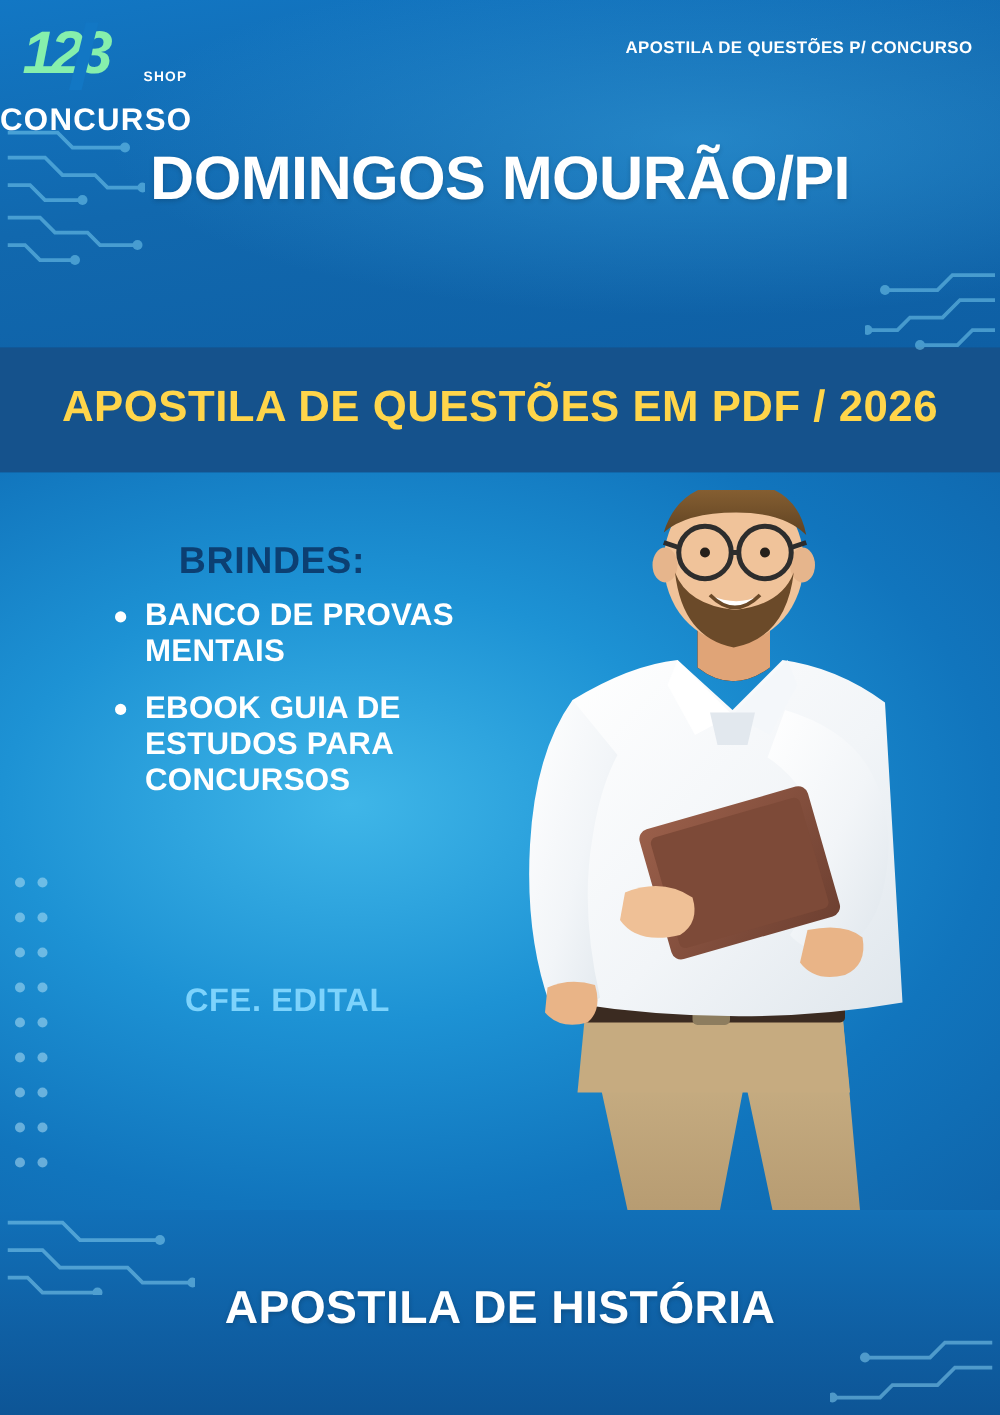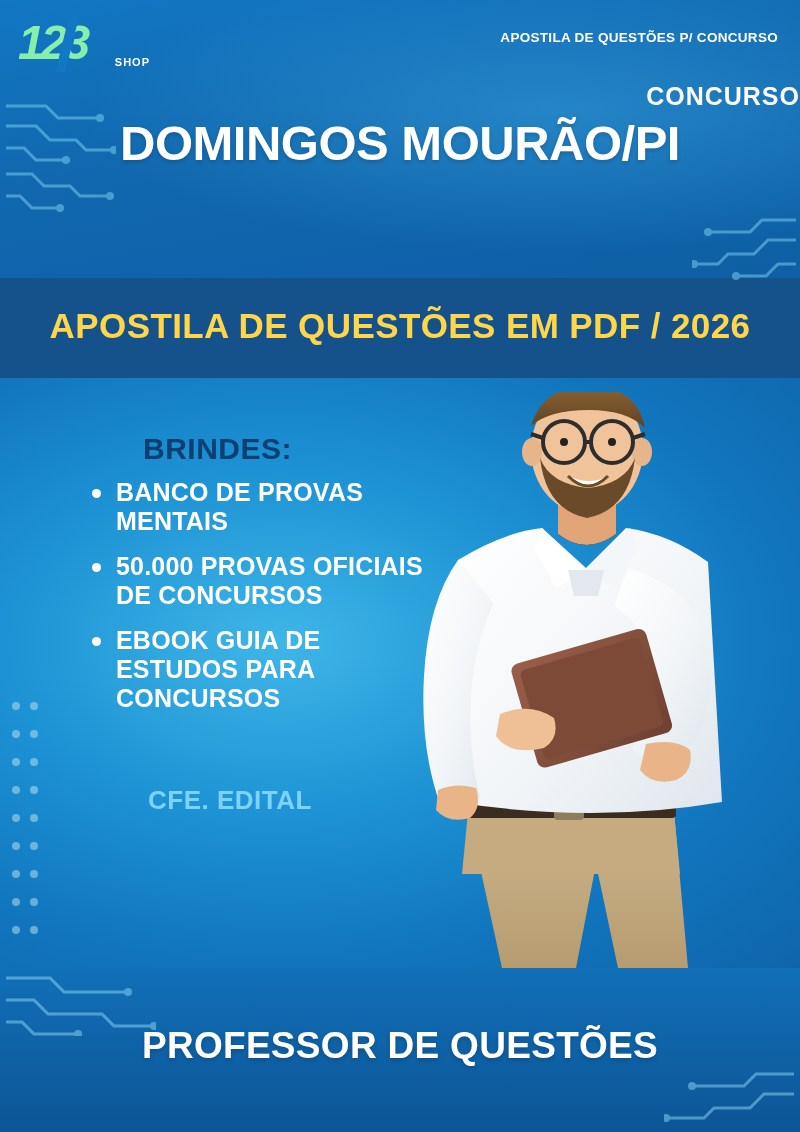--- a/index.html
+++ b/index.html
@@ -77,7 +77,7 @@
 
   
   .kicker {
-    position: absolute; left: 0; top: 82px; width: 800px; text-align: right;
+    position: absolute; left: 0; top: 82px; width: 800px; text-align: left;
     color: #fff; font-size: 25px; font-weight: bold; letter-spacing: 1px;
   }
   .title {

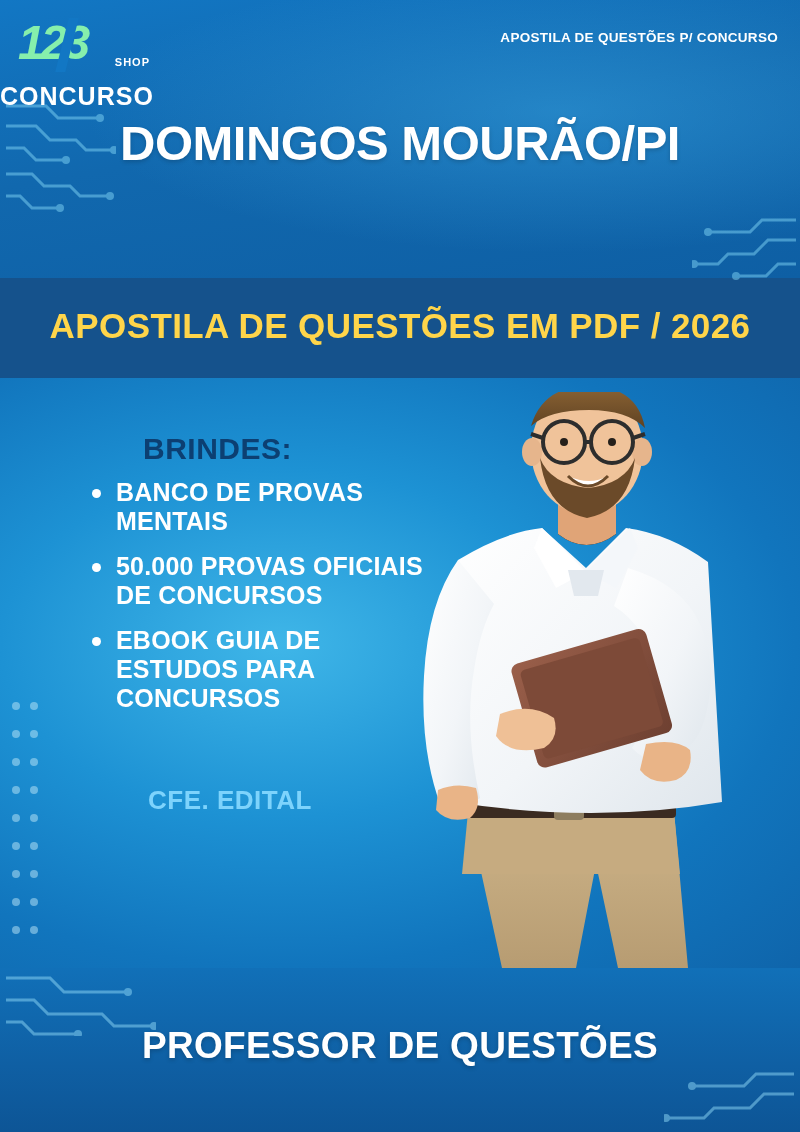--- a/index.html
+++ b/index.html
@@ -248,7 +248,6 @@
   <div class="brindes-head">BRINDES:</div>
   <ul class="bullets">
     <li>BANCO DE PROVAS MENTAIS</li>
-    <li>50.000 PROVAS OFICIAIS DE CONCURSOS</li>
     <li>EBOOK GUIA DE ESTUDOS PARA CONCURSOS</li>
   </ul>
 

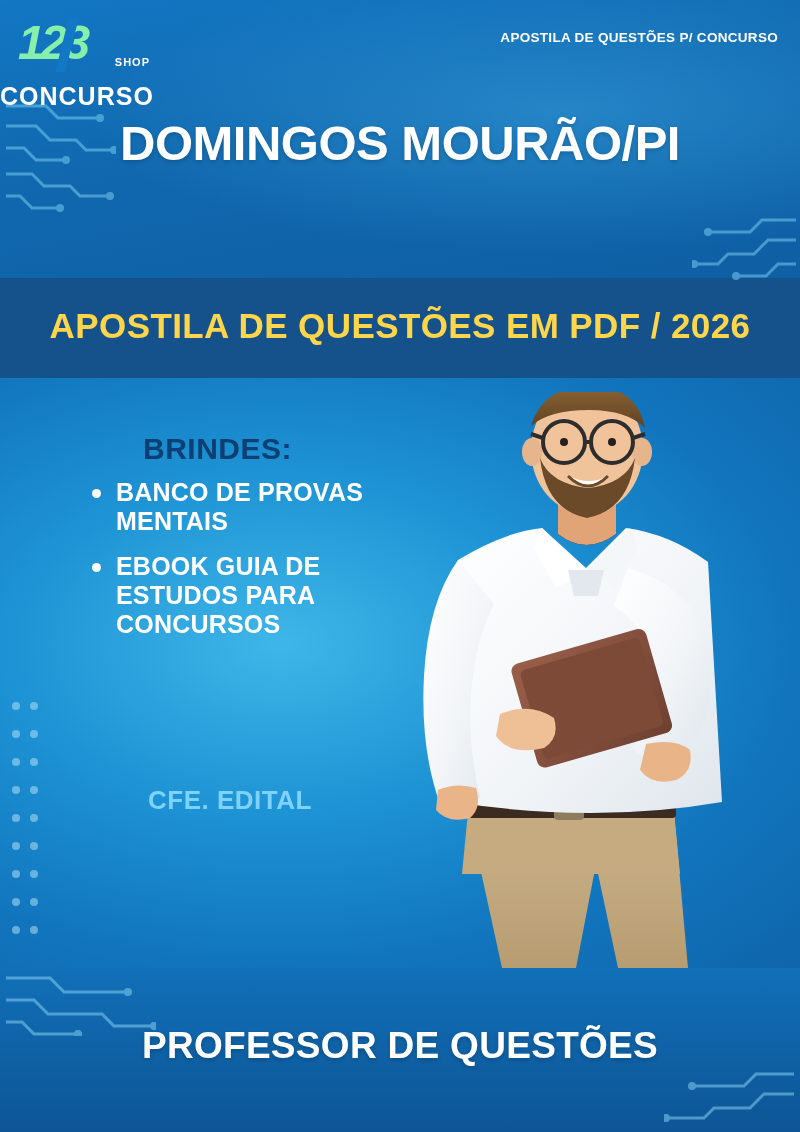--- a/index.html
+++ b/index.html
@@ -329,7 +329,7 @@
     </svg>
   </div>
 
-  <div class="footer-text">PROFESSOR DE QUESTÕES</div>
+  <div class="footer-text">APOSTILA DE HISTÓRIA</div>
 
 </div>
 

